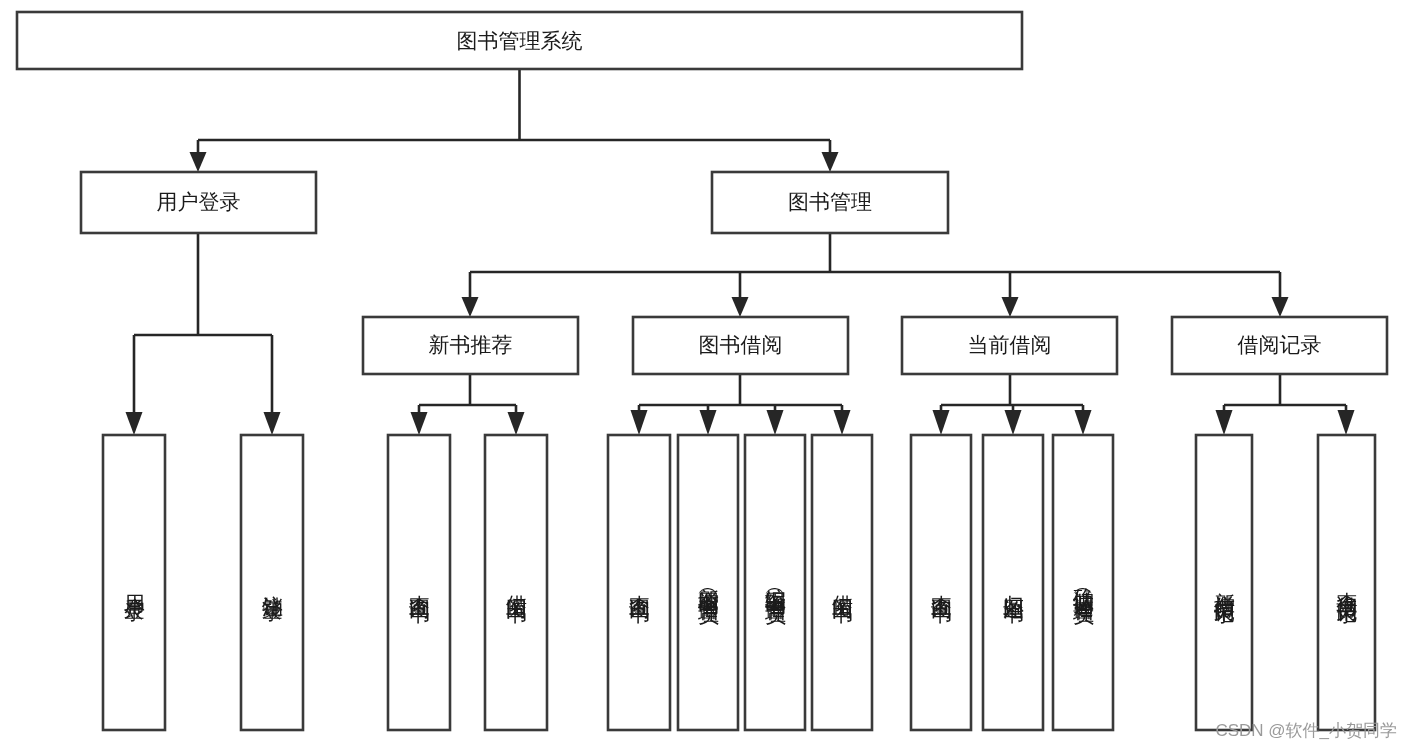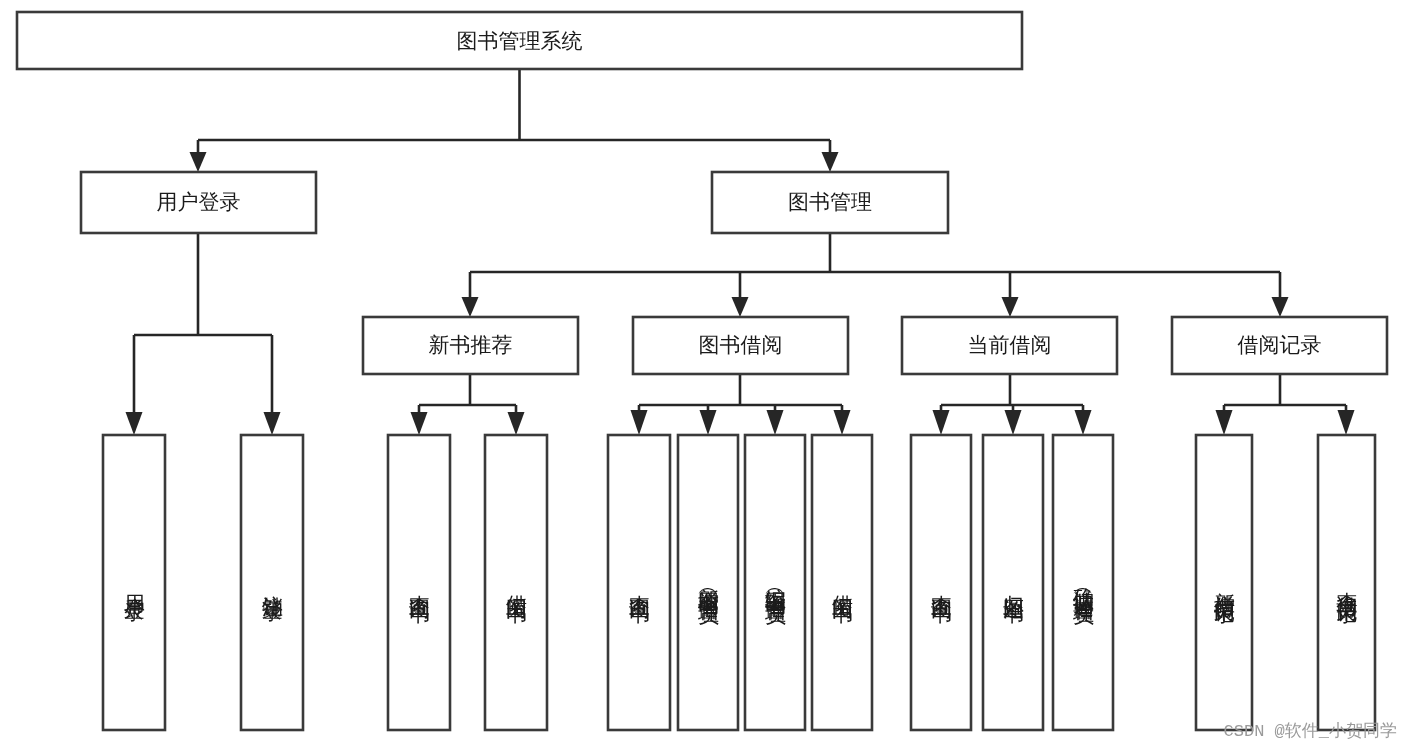--- a/index.html
+++ b/index.html
@@ -67,7 +67,7 @@
     position: absolute;
     right: 8px;
     bottom: 5px;
-    font-family: Liberation Mono, monospace;
+    font-family: Liberation Sans, sans-serif;
     font-size: 17px;
     color: #9a9a9a;
     white-space: nowrap;

